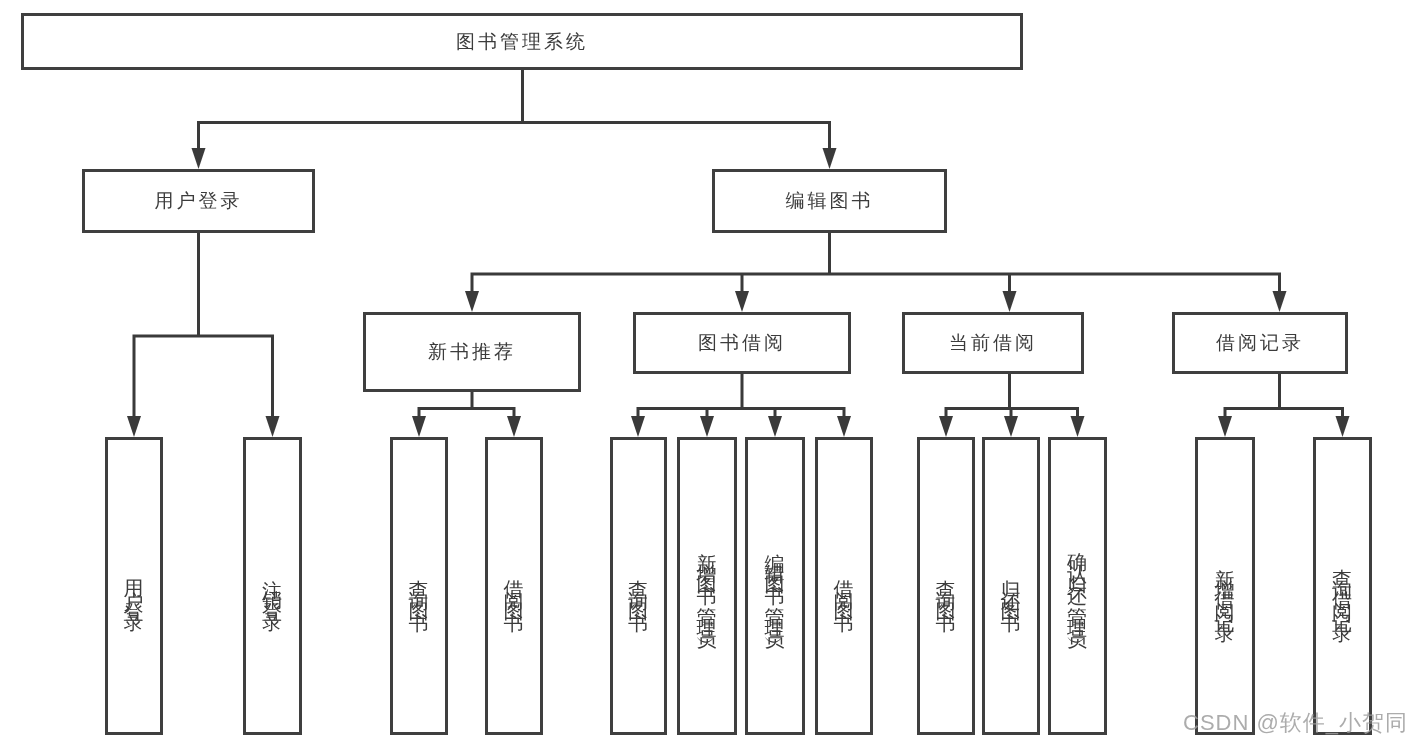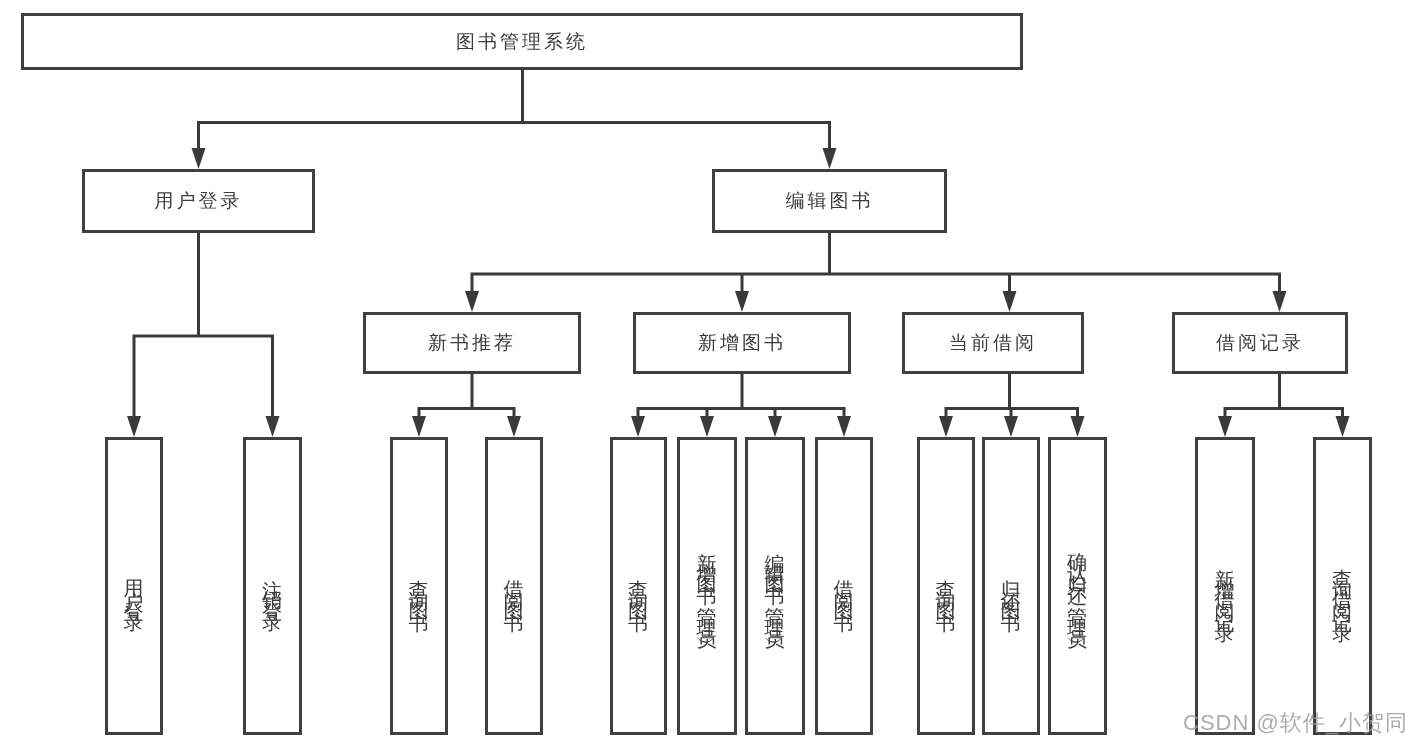--- a/index.html
+++ b/index.html
@@ -75,7 +75,7 @@
     <span class="lbl">编辑图书</span>
   </div>
 
-  <div class="hbox" style="left:363px;top:312px;width:218px;height:62px">
+  <div class="hbox" style="left:363px;top:312px;width:218px;height:80px">
     <span class="lbl">新书推荐</span>
   </div>
   <div class="hbox" style="left:633px;top:312px;width:218px;height:62px">

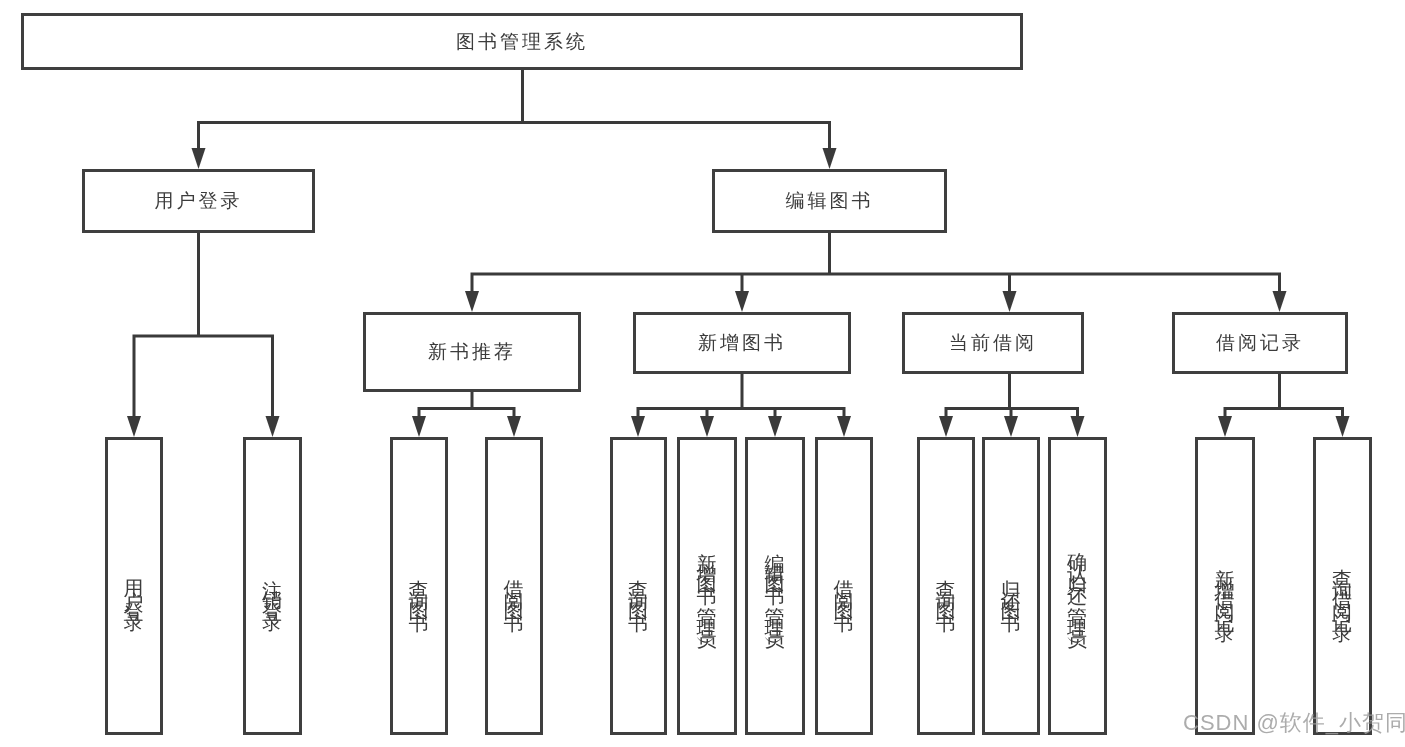--- a/index.html
+++ b/index.html
@@ -79,7 +79,7 @@
     <span class="lbl">新书推荐</span>
   </div>
   <div class="hbox" style="left:633px;top:312px;width:218px;height:62px">
-    <span class="lbl">新增图书</span>
+    <span class="lbl">图书借阅</span>
   </div>
   <div class="hbox" style="left:902px;top:312px;width:182px;height:62px">
     <span class="lbl">当前借阅</span>

